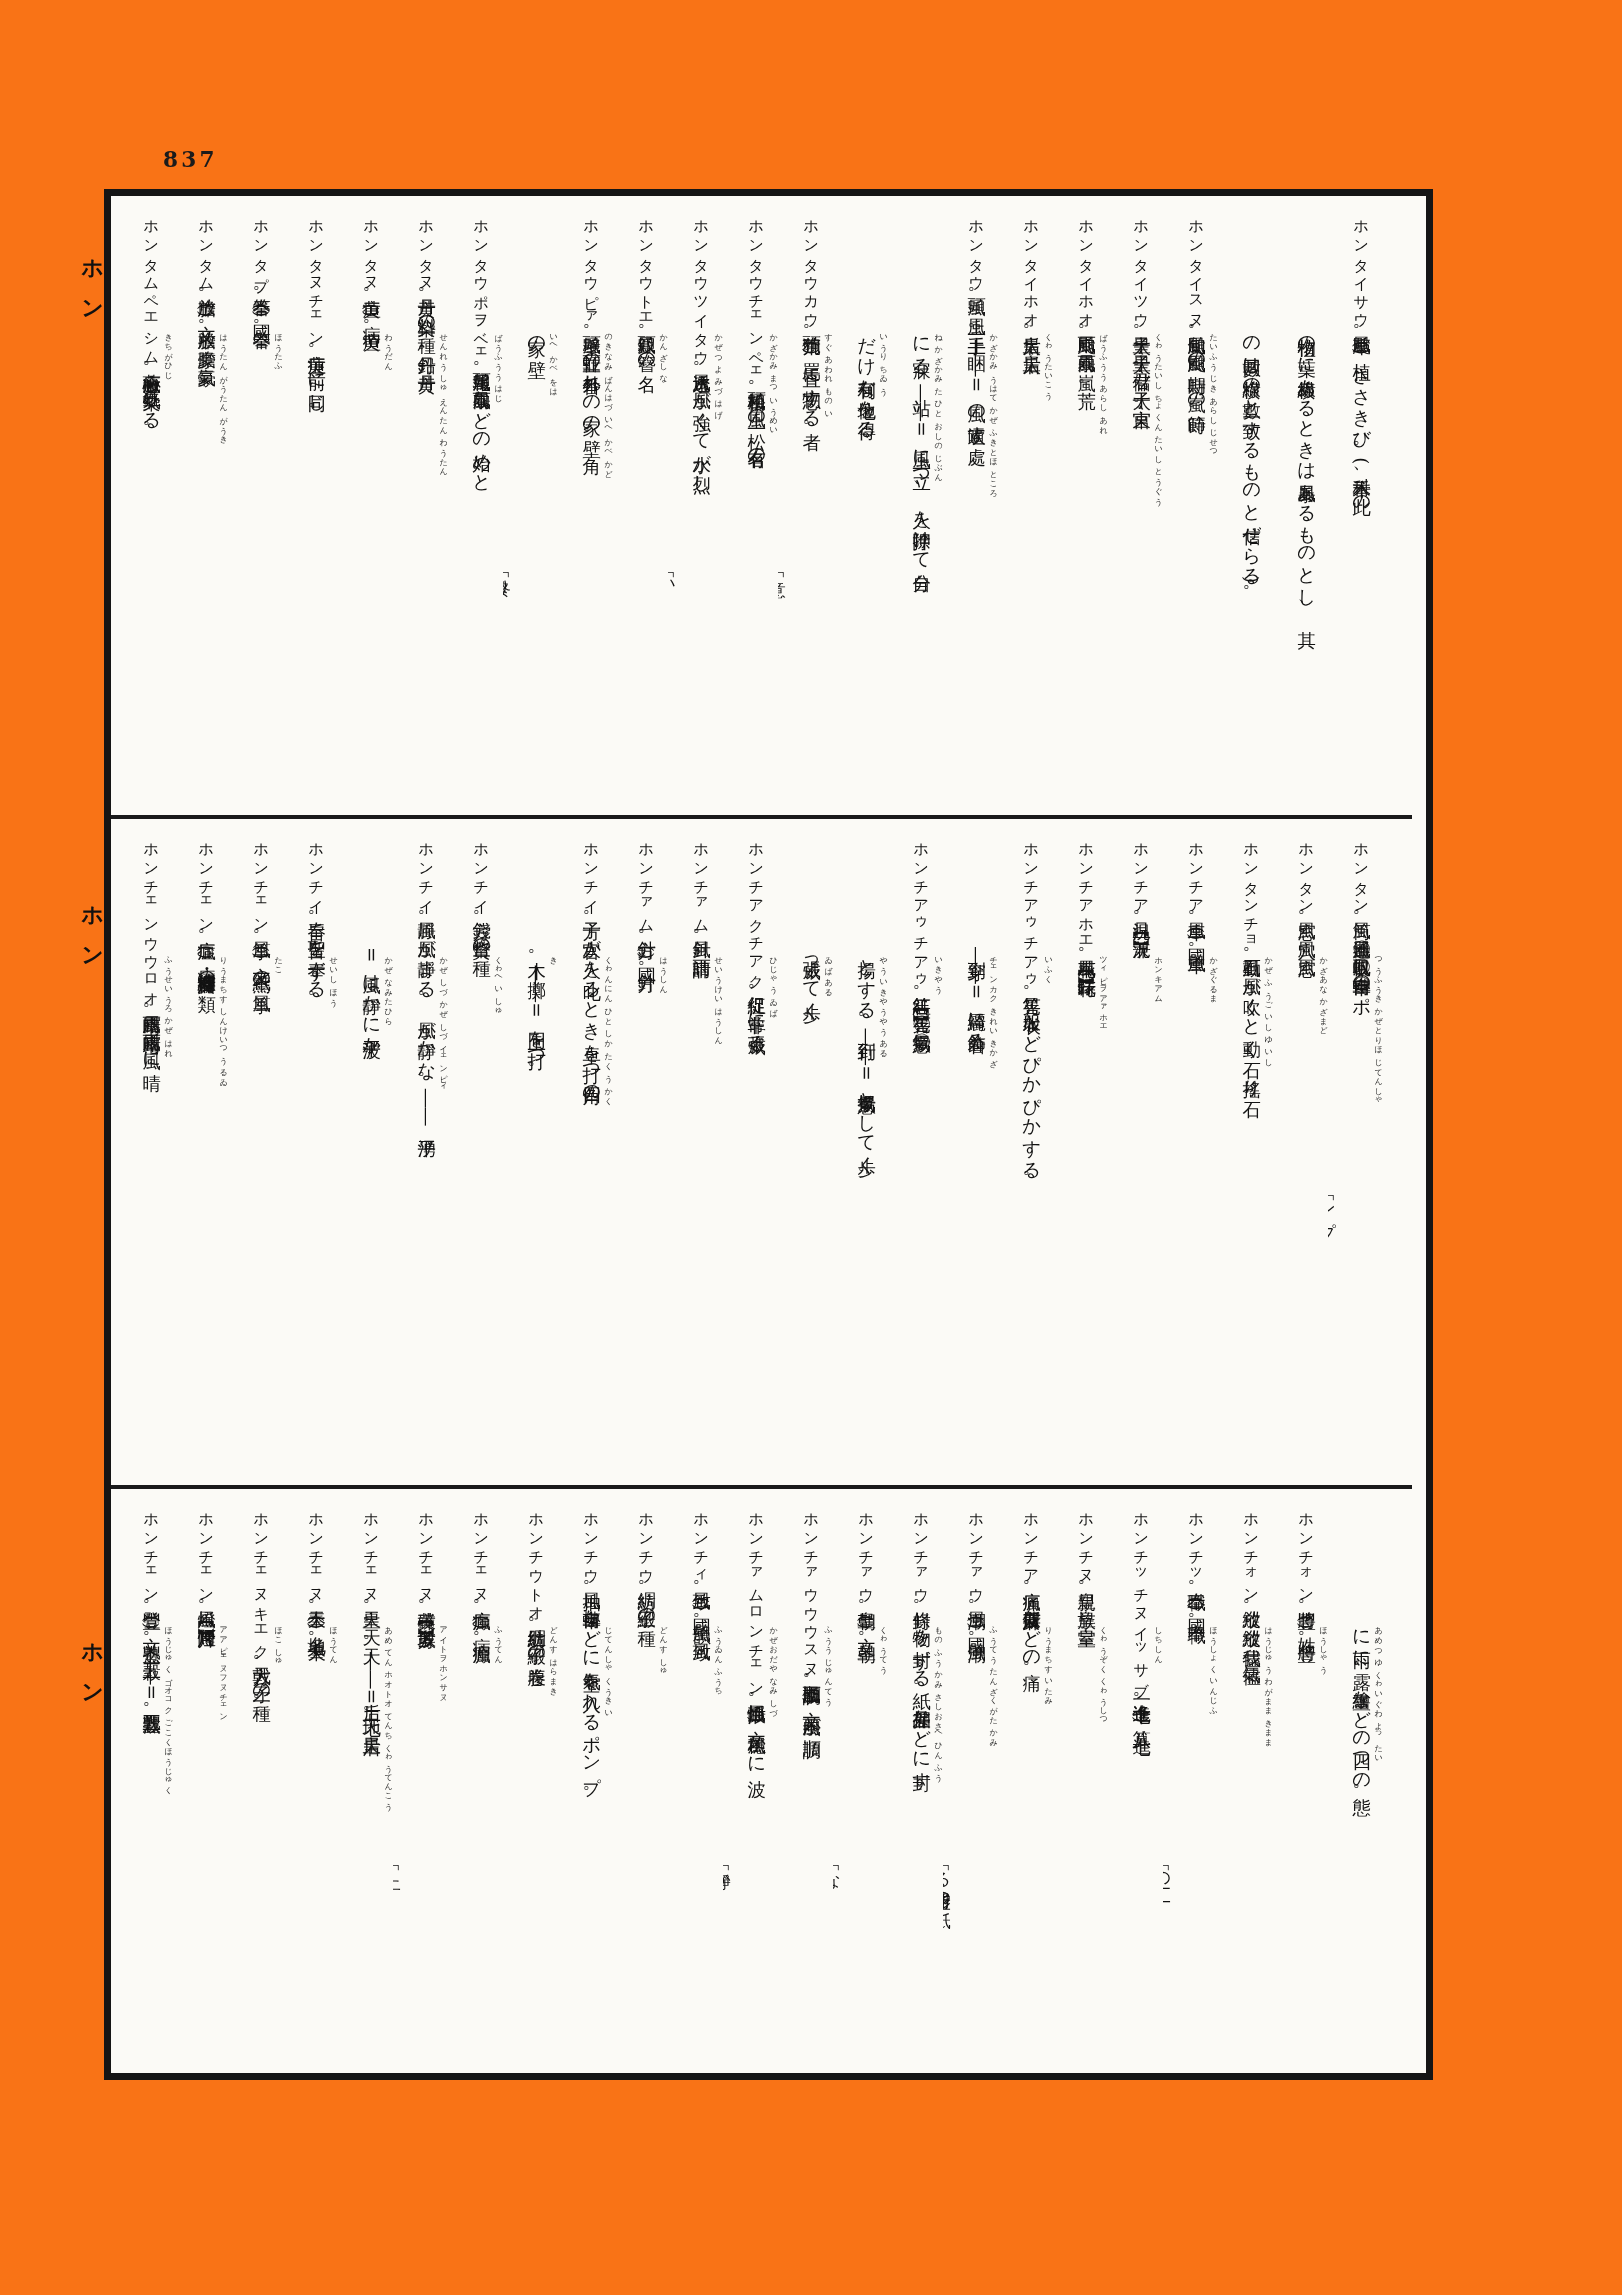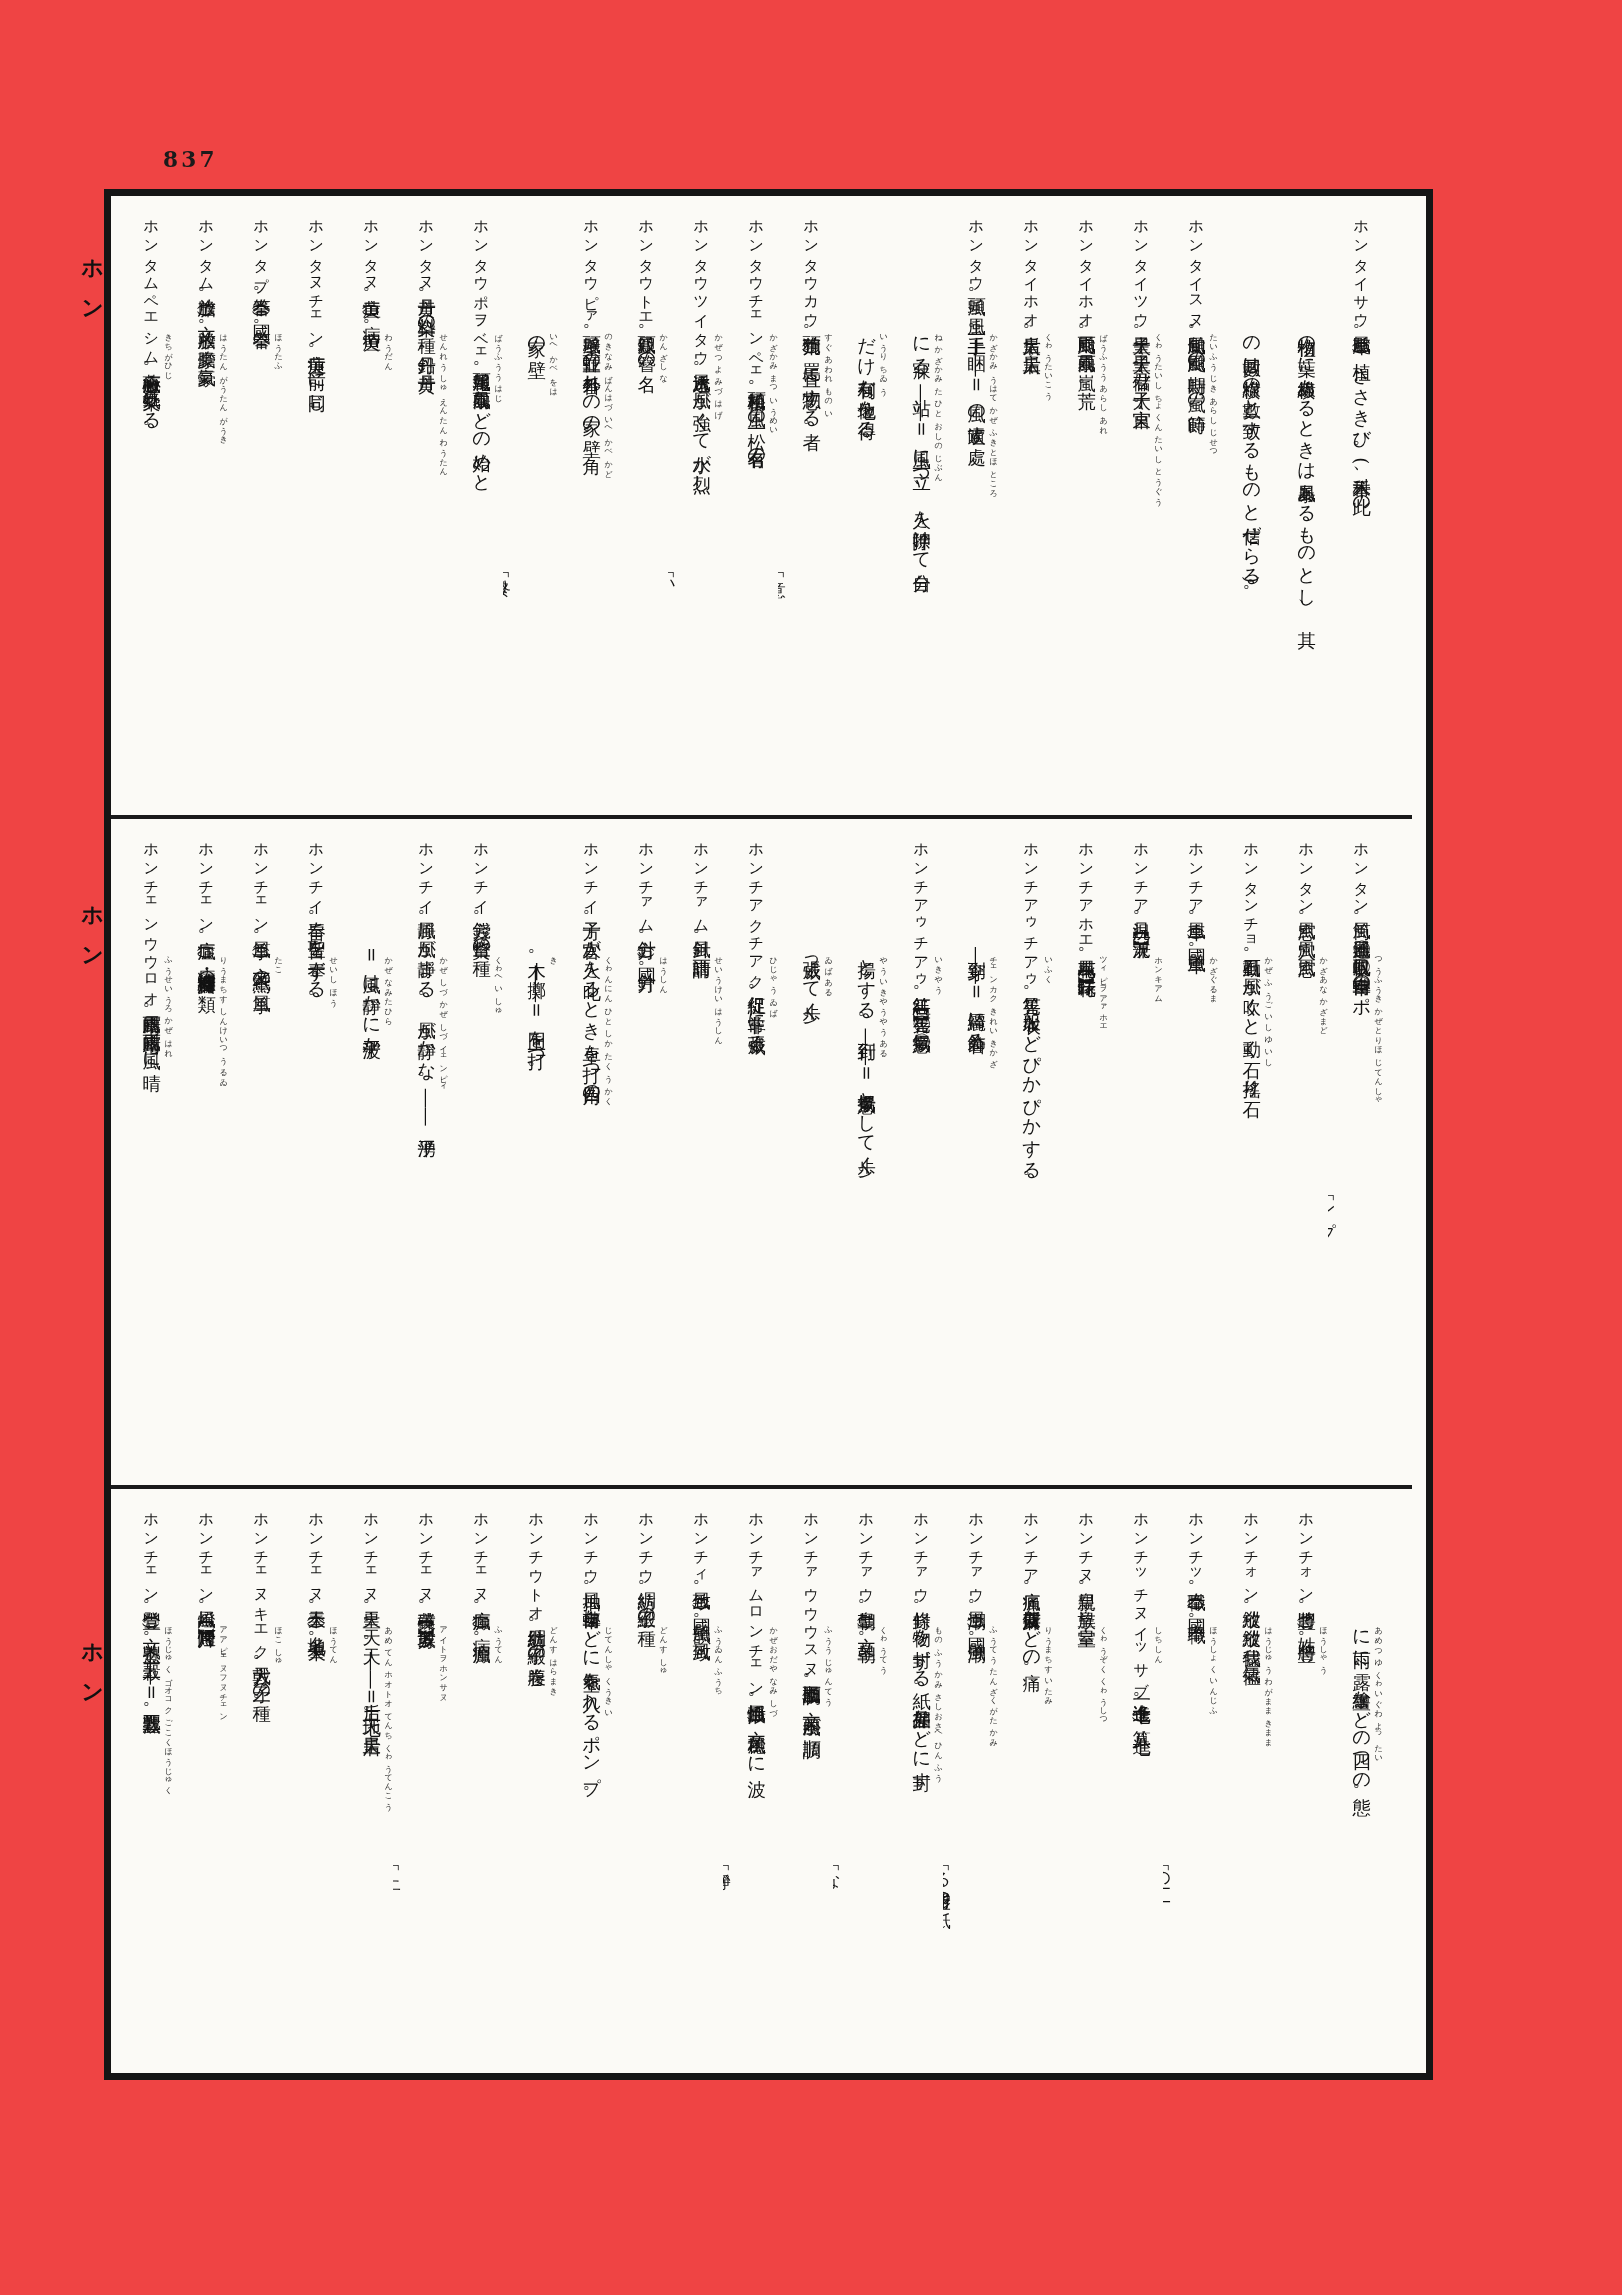--- a/index.html
+++ b/index.html
@@ -6,7 +6,7 @@
   html,body{margin:0;padding:0;}
   body{width:1623px;height:2295px;background:#e9e7e1;position:relative;
        font-family:"DejaVu Serif","Liberation Serif",serif;color:#131313;}
-  .page{position:absolute;inset:0;background:#ef4444;overflow:hidden;}
+  .page{position:absolute;inset:0;background:#f97316;overflow:hidden;}
   .pageno{position:absolute;top:147px;left:163px;font-size:21.6px;letter-spacing:3.2px;
           font-weight:bold;color:#1b1b1b;}
   .mlabel{position:absolute;left:78px;writing-mode:vertical-rl;text-orientation:upright;

